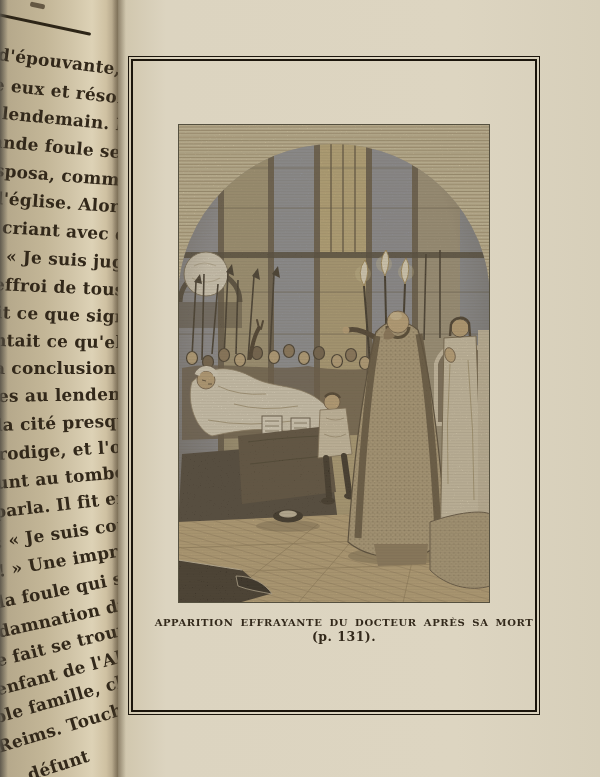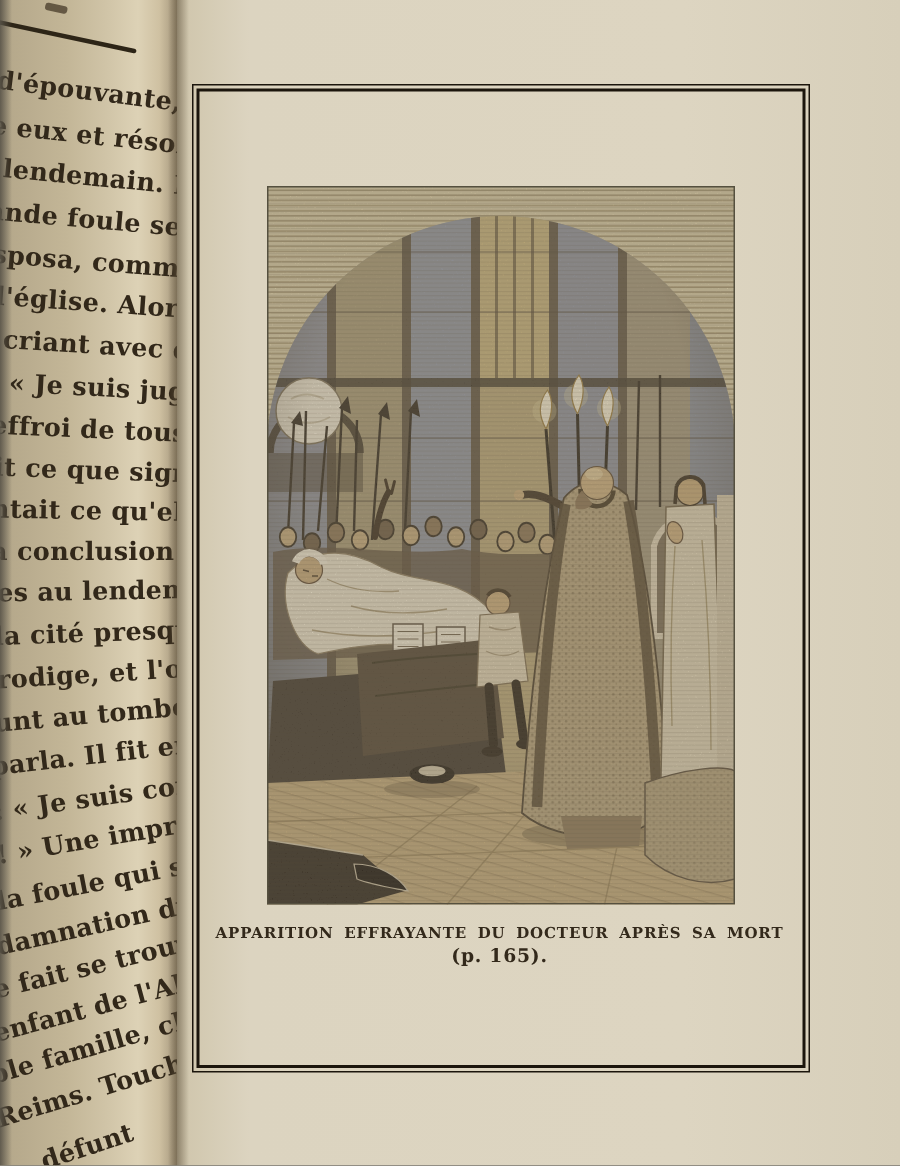--- a/index.html
+++ b/index.html
@@ -53,6 +53,7 @@
   .caption{
     position:absolute;left:128px;top:616px;width:410px;text-align:center;
     color:#33291b;
+    padding-left:11px;
   }
   .caption .cap1{
     font-weight:700;font-size:10px;letter-spacing:.6px;word-spacing:3px;line-height:13px;

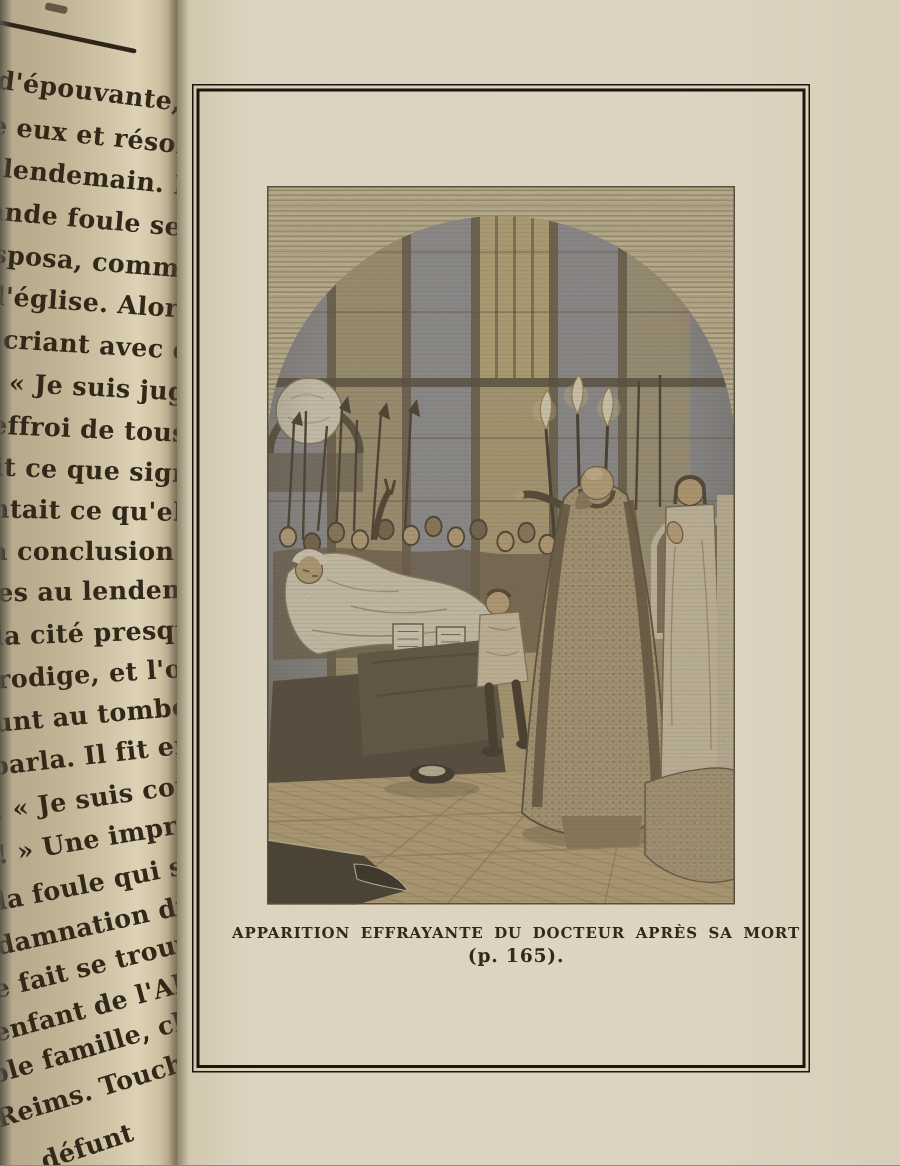--- a/index.html
+++ b/index.html
@@ -306,7 +306,7 @@
 
   <div class="caption">
     <div class="cap1">APPARITION EFFRAYANTE DU DOCTEUR APRÈS SA MORT</div>
-    <div class="cap2">(p. 165).</div>
+    <div class="cap2">(p. 131).</div>
   </div>
 
 </div>

